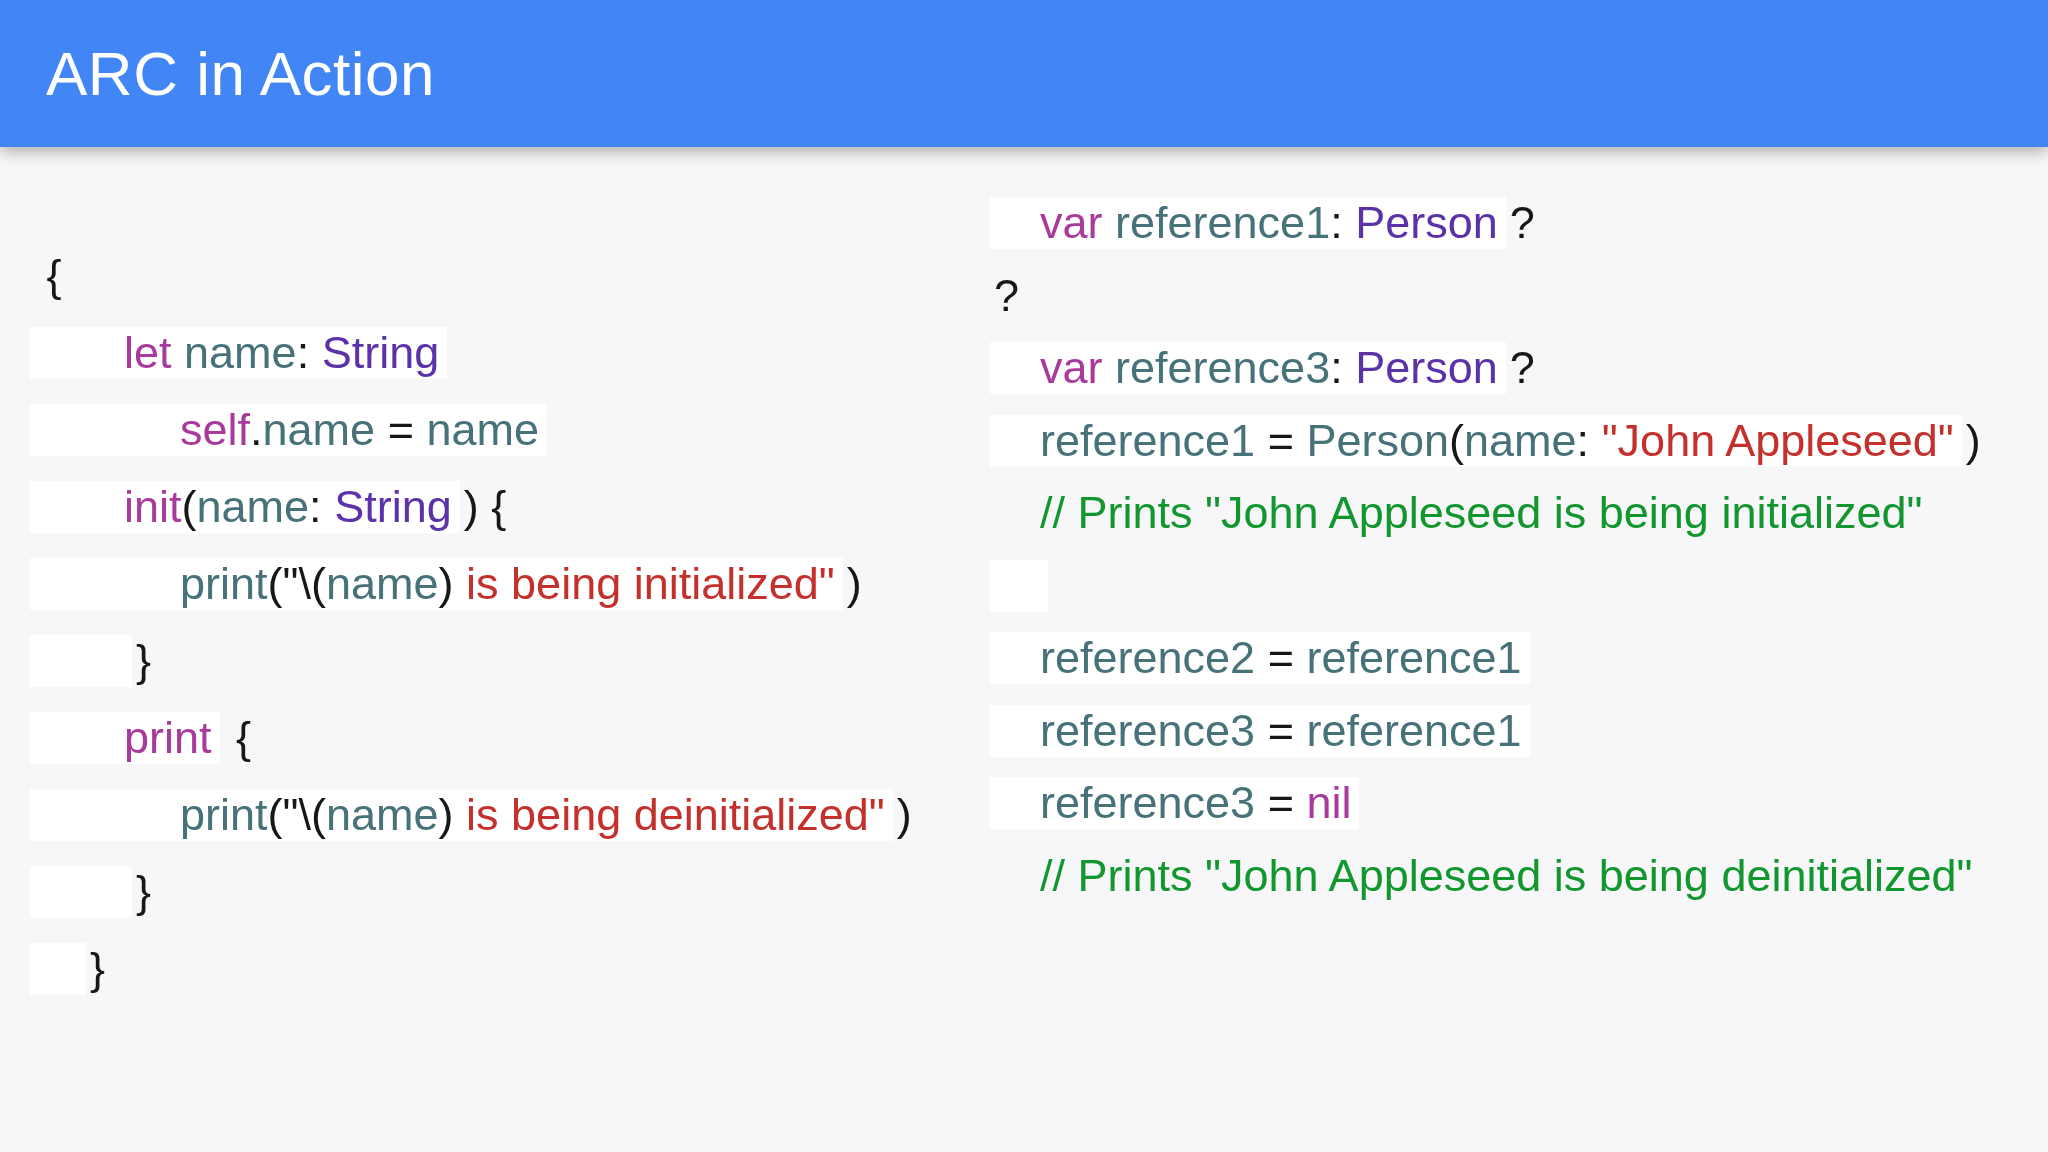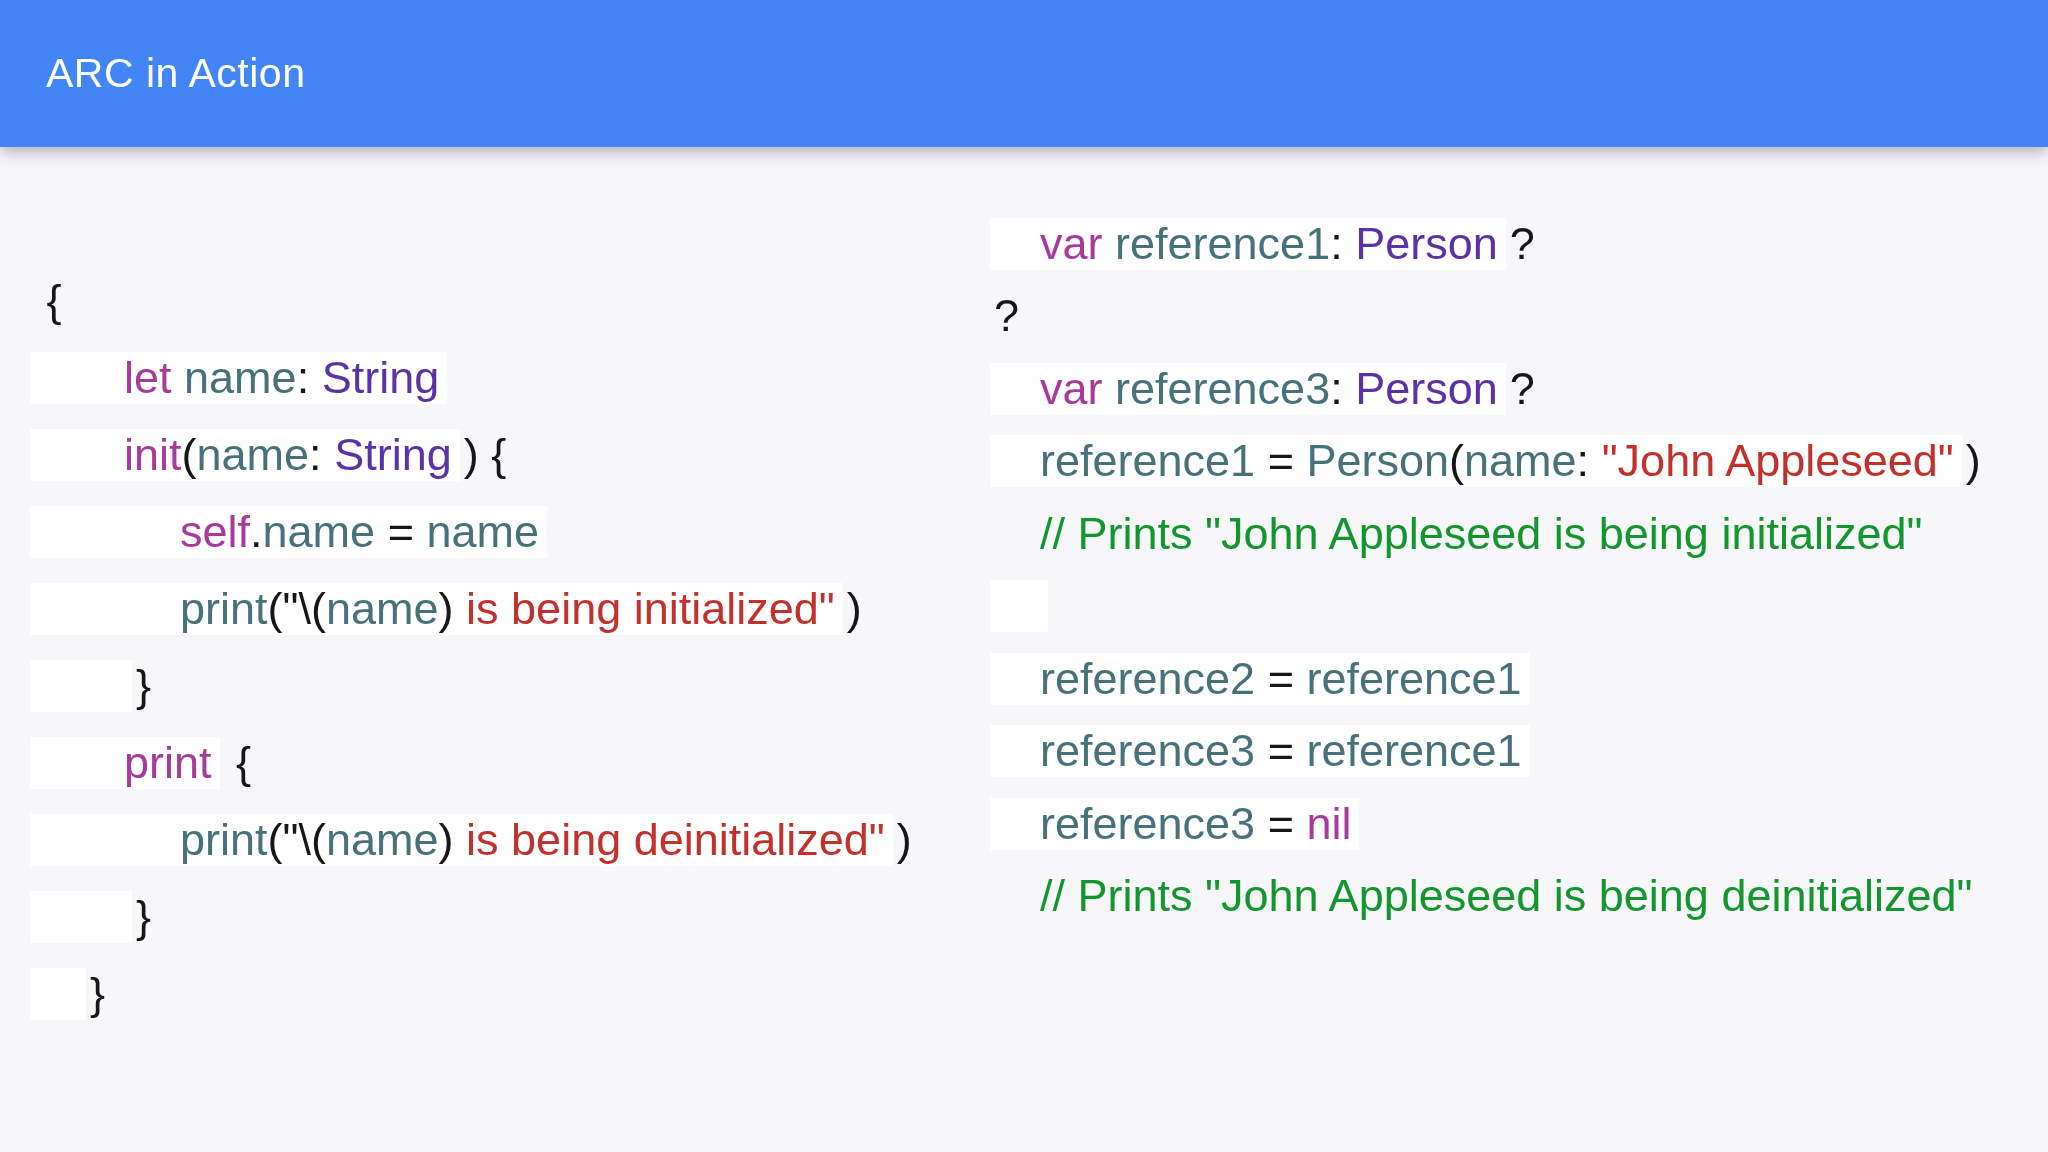--- a/index.html
+++ b/index.html
@@ -23,7 +23,7 @@
   }
   .app-bar .title {
     color: #ffffff;
-    font-size: 41px;
+    font-size: 62px;
     font-weight: 500;
     letter-spacing: 0.5px;
     padding-left: 46px;

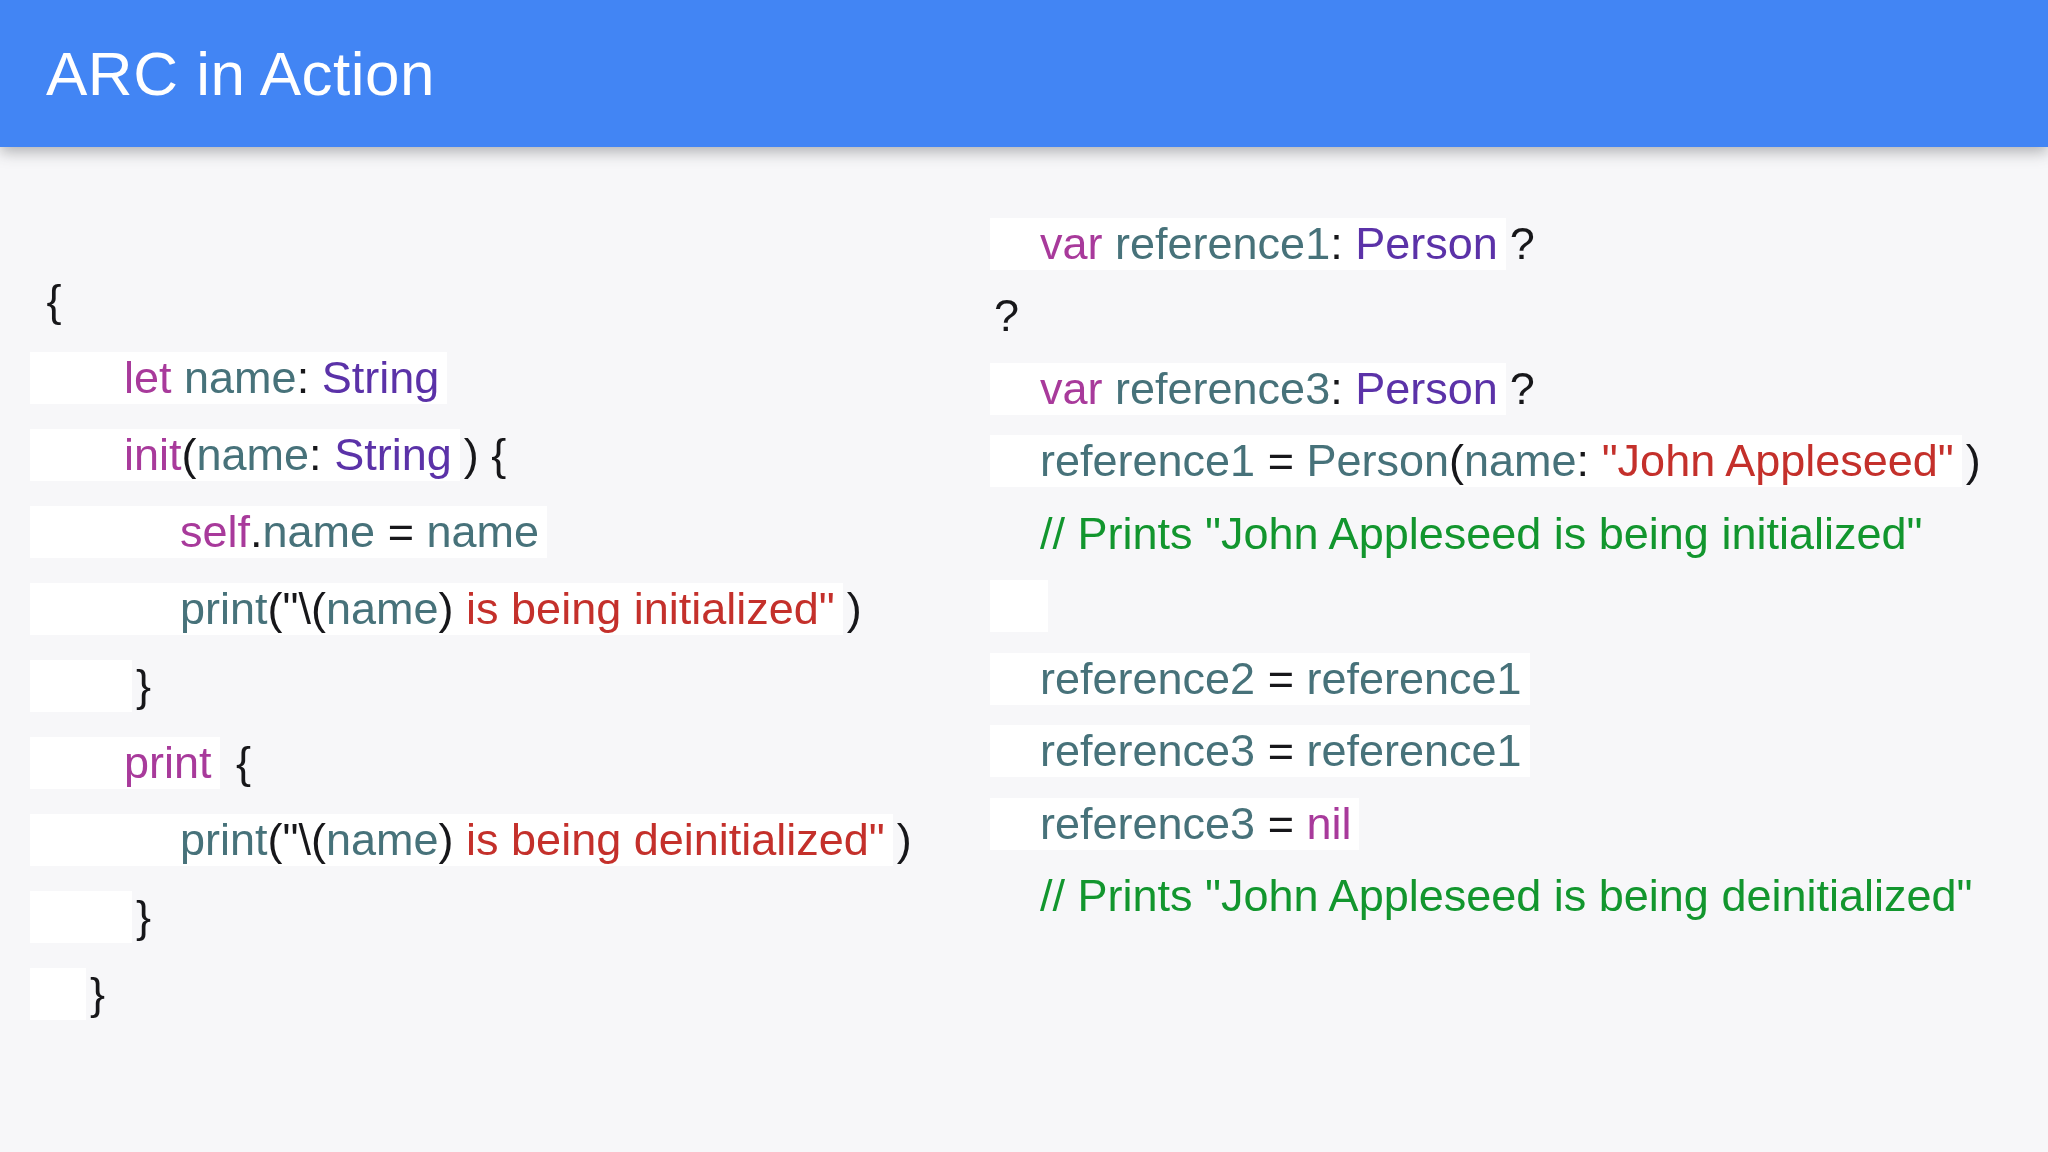--- a/index.html
+++ b/index.html
@@ -43,7 +43,7 @@
   .col-right { left: 990px; top: 50px;  }  
   .code-line {
     display: flex;
-    align-items: flex-end;
+    align-items: flex-start;
     white-space: pre;
   }
   .col-left  .code-line { height: 77px; }

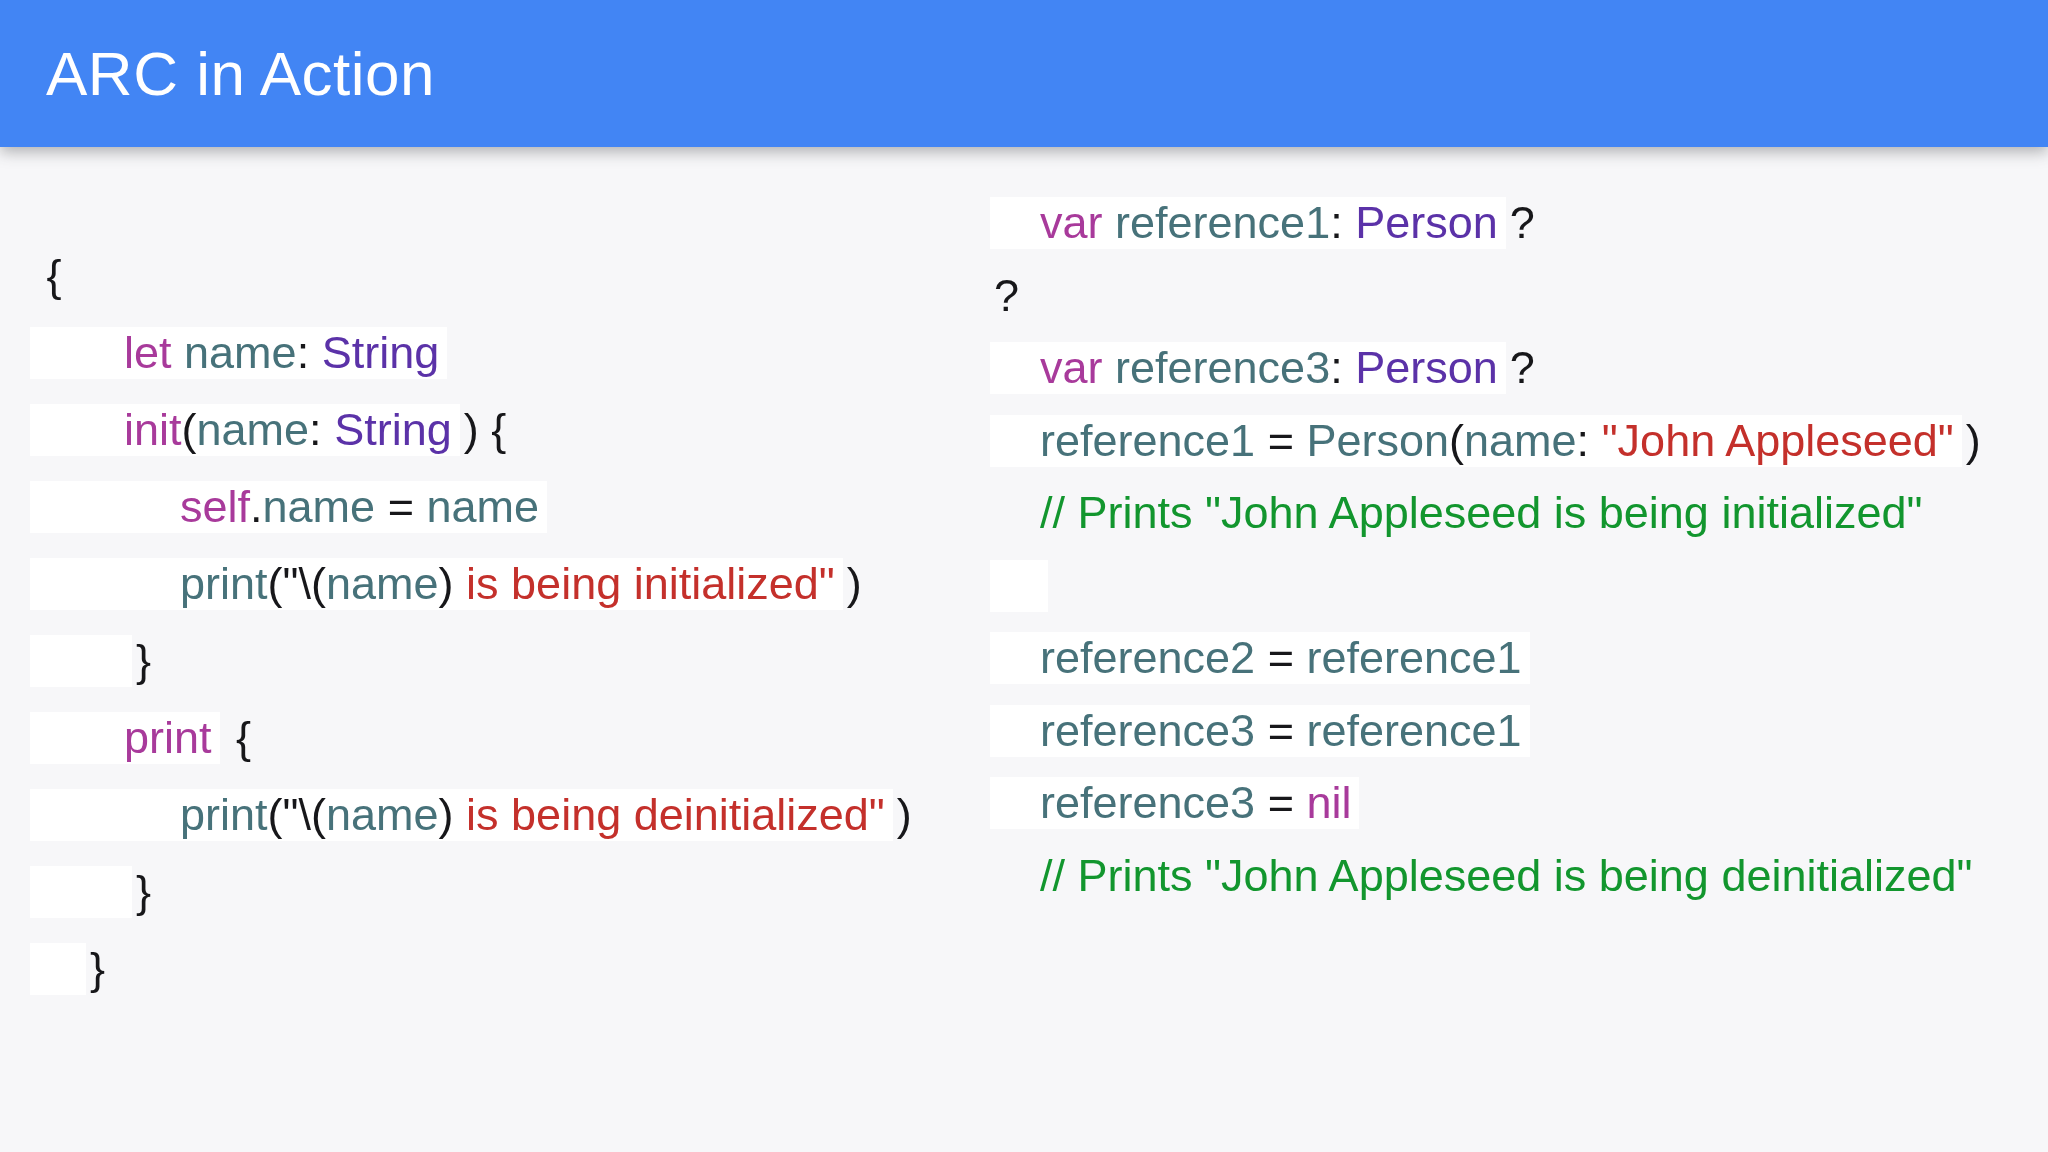--- a/index.html
+++ b/index.html
@@ -81,8 +81,8 @@
   <div class="code-col col-left">
       <div class="code-line"><span class="tok pl tail"> {</span></div>
       <div class="code-line"><span class="hl ind-1"><span class="tok kw">let</span><span class="tok pl"> </span><span class="tok id">name</span><span class="tok pl">: </span><span class="tok ty">String</span></span></div>
+      <div class="code-line"><span class="hl ind-2"><span class="tok kw">self</span><span class="tok pl">.</span><span class="tok id">name</span><span class="tok pl"> = </span><span class="tok id">name</span></span></div>
       <div class="code-line"><span class="hl ind-1"><span class="tok kw">init</span><span class="tok pl">(</span><span class="tok id">name</span><span class="tok pl">: </span><span class="tok ty">String</span></span><span class="tok pl tail">) {</span></div>
-      <div class="code-line"><span class="hl ind-2"><span class="tok kw">self</span><span class="tok pl">.</span><span class="tok id">name</span><span class="tok pl"> = </span><span class="tok id">name</span></span></div>
       <div class="code-line"><span class="hl ind-2"><span class="tok id">print</span><span class="tok pl">("\(</span><span class="tok id">name</span><span class="tok pl">)</span><span class="tok str"> is being initialized"</span></span><span class="tok pl tail">)</span></div>
       <div class="code-line"><span class="hl ind-1"></span><span class="tok pl tail">}</span></div>
       <div class="code-line"><span class="hl ind-1"><span class="tok kw">print</span></span><span class="tok pl tail"> {</span></div>

